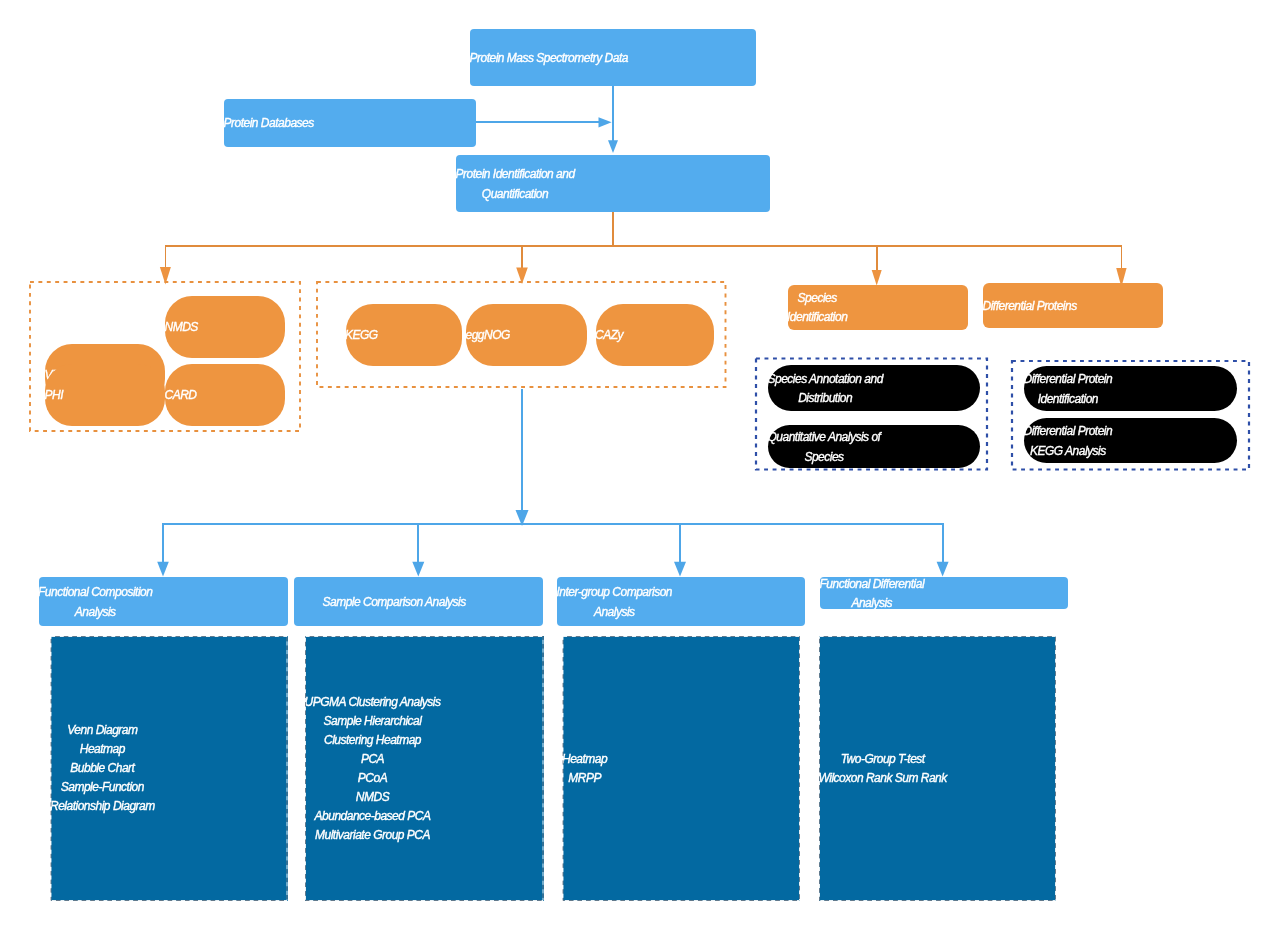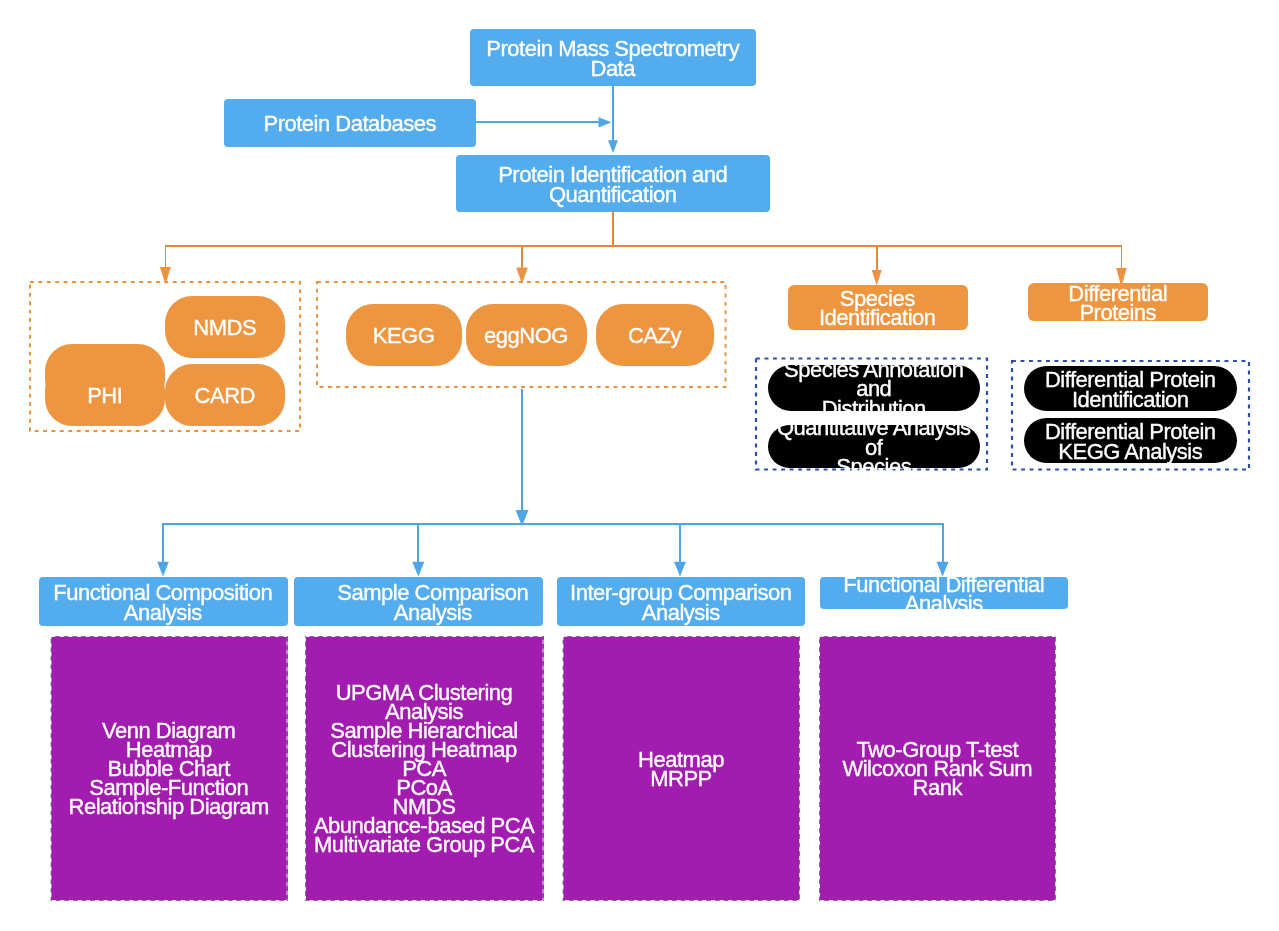--- a/index.html
+++ b/index.html
@@ -20,12 +20,13 @@
     box-sizing: border-box;
     display: flex;
     align-items: center;
-    justify-content: center;
+    justify-content: flex-start;
     text-align: center;
     color: #ffffff;
-    font-size: 22px;
+    font-size: 12px;
     letter-spacing: -0.5px;
     line-height: 19.4px;
+    font-style: italic;
   }
   .node > span { display: block; white-space: pre-line; padding-top: 2px; margin-left: -0.5px; }
   .node, .glist { -webkit-text-stroke: 0.35px currentColor; paint-order: stroke fill; }

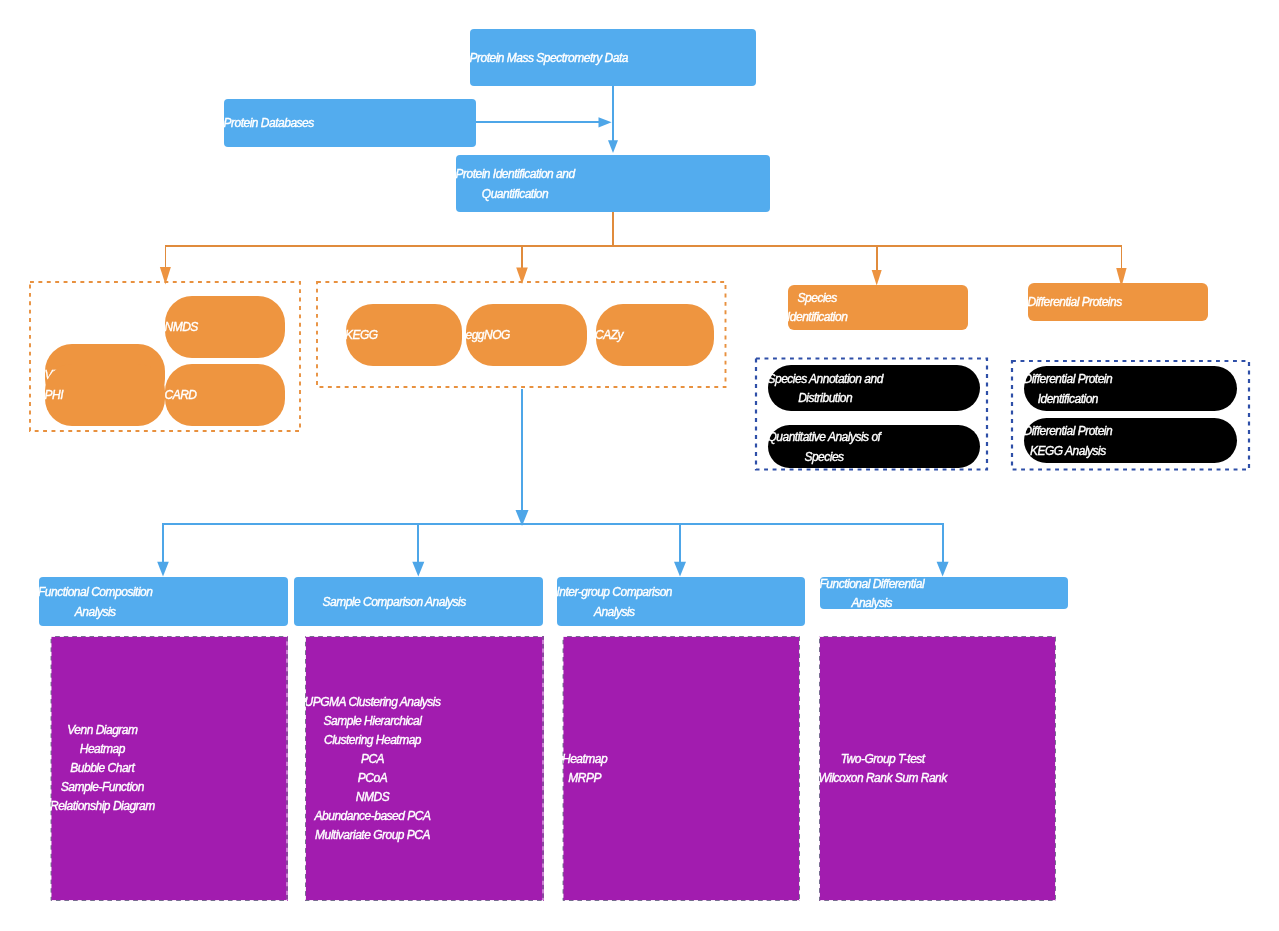--- a/index.html
+++ b/index.html
@@ -54,7 +54,7 @@
 
   
   #n-species  { left:787.5px;  top:284.5px; width:180px; height:45.5px; }
-  #n-diffprot { left:1028px; top:283px; width:180px; height:38px; }
+  #n-diffprot { left:983px; top:283px; width:180px; height:45px; }
 
   
 

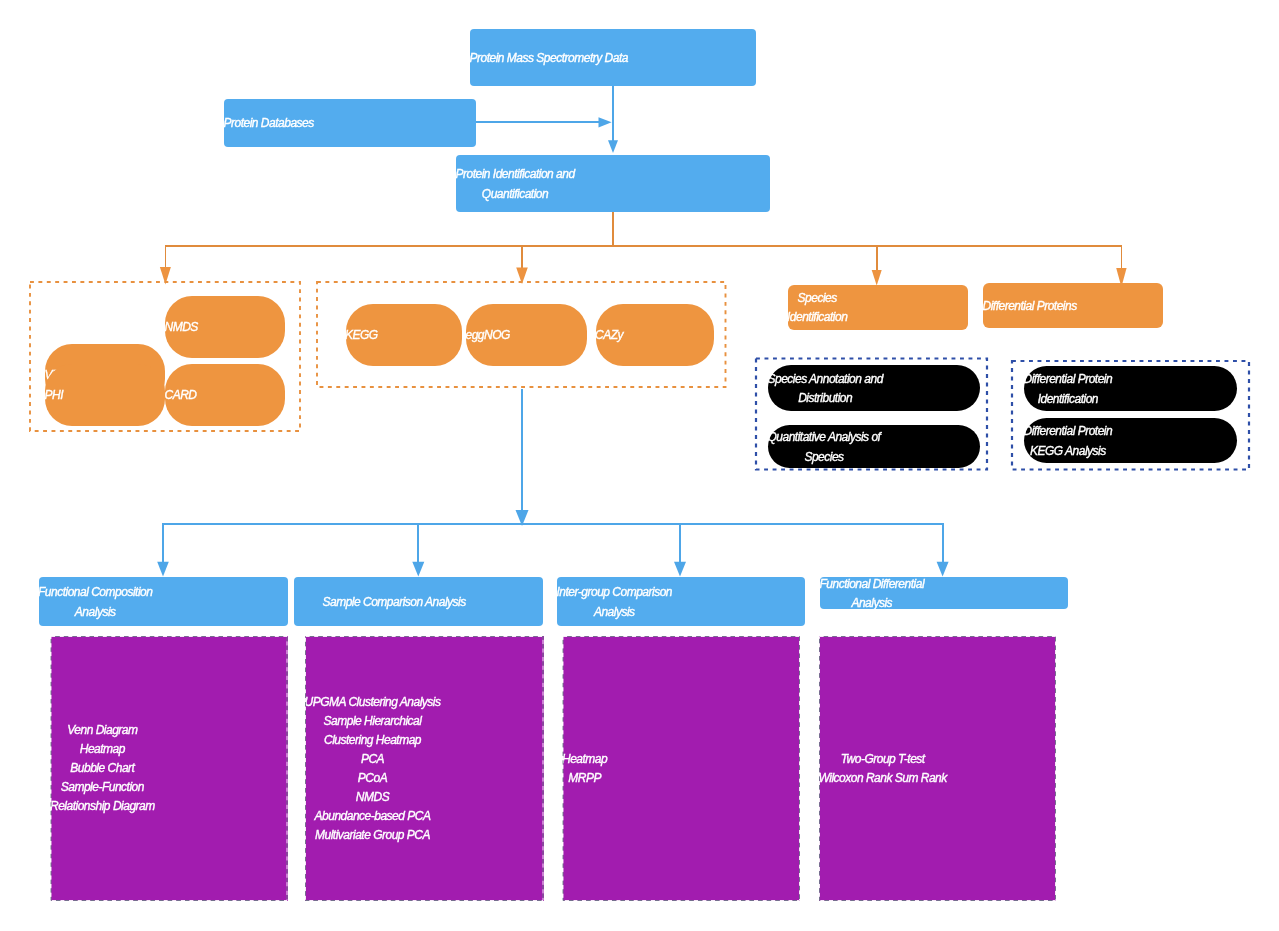--- a/index.html
+++ b/index.html
@@ -70,7 +70,7 @@
   #h-col3 { left:820px; top:577px; width:248px; height:32px; }
 
   .gray {
-    background: #a21caf;
+    background: #0369a1;
     color: #ffffff;
   }
   #g-col0 { left:50.5px;  top:636px; width:237px; height:265px; }

